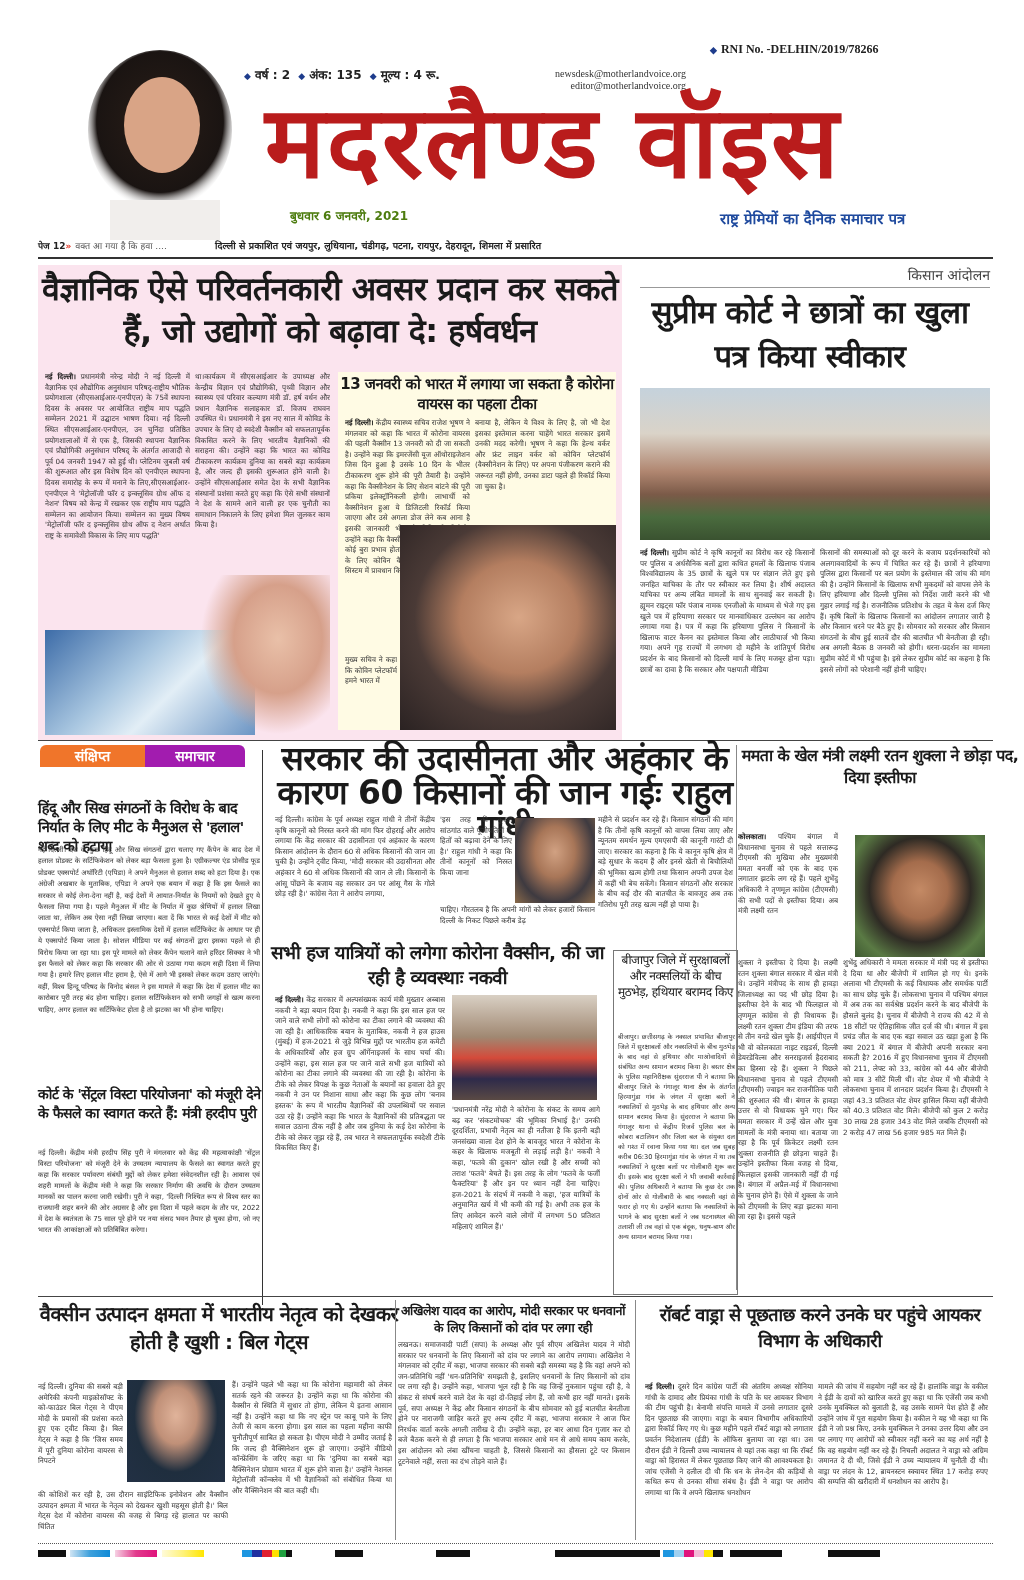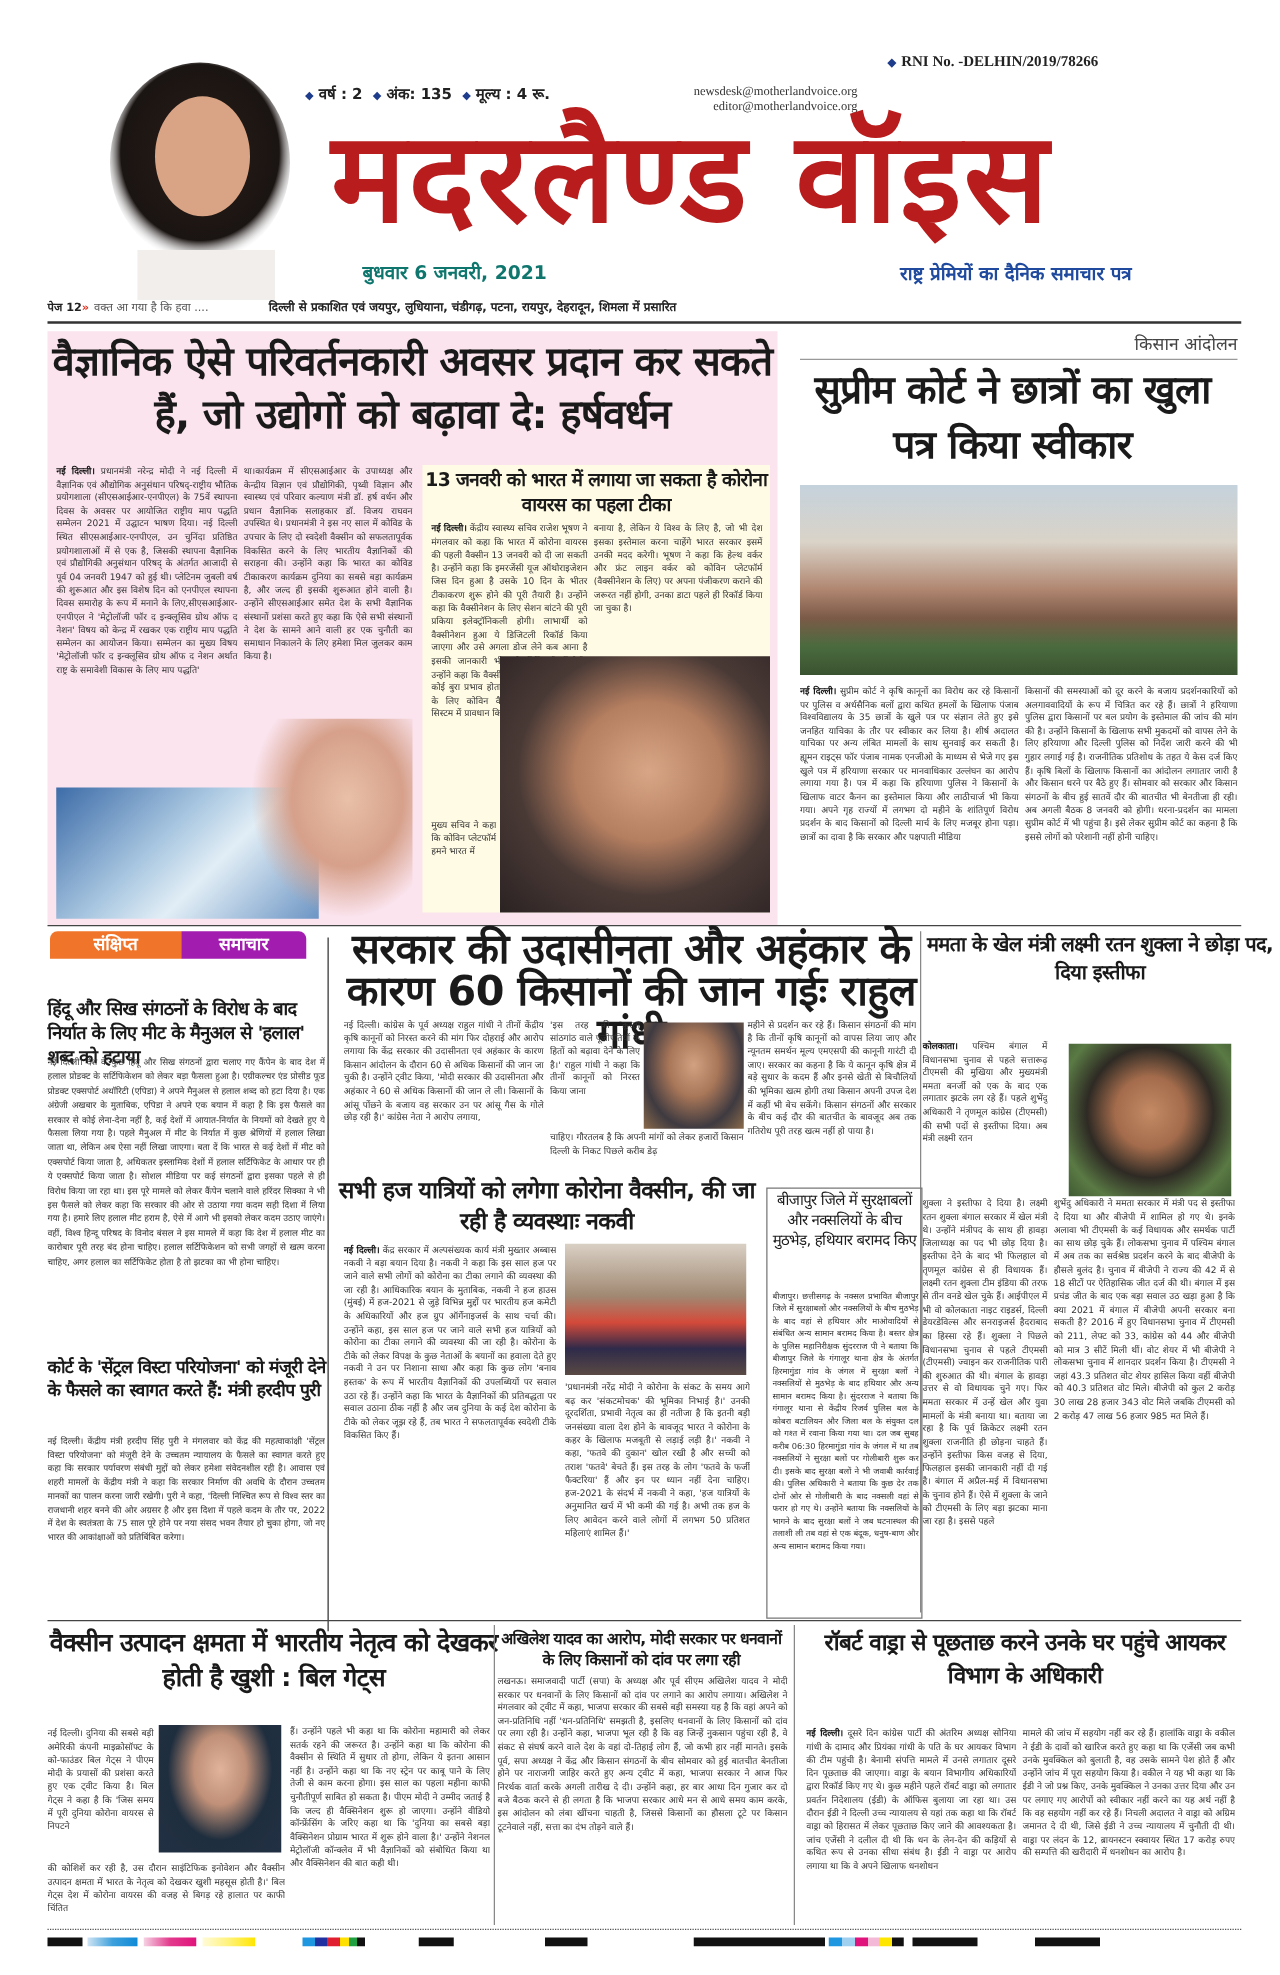--- a/index.html
+++ b/index.html
@@ -19,7 +19,7 @@
   #rni .dot { color: #1e3c8c; font-size: 9px; margin-right: 4px; }
   #emails { left: 555px; top: 68px; font-size: 10px; font-family: "Liberation Serif", serif; text-align: right; line-height: 12px; color: #333; }
   #logo { left: 265px; top: 88px; font-size: 100px; font-weight: bold; color: #b91c1c; letter-spacing: 2px; line-height: 110px; white-space: nowrap; }
-  #date { left: 290px; top: 207px; font-size: 15px; font-weight: bold; color: #0f766e; }
+  #date { left: 290px; top: 207px; font-size: 12px; font-weight: bold; color: #4d7c0f; }
   #tagline { left: 720px; top: 208px; font-size: 15px; font-weight: bold; color: #1f4a9e; }
   #page-ref { left: 38px; top: 239px; font-size: 9px; font-weight: bold; }
   #page-ref .arrow { color: #e0301e; }

